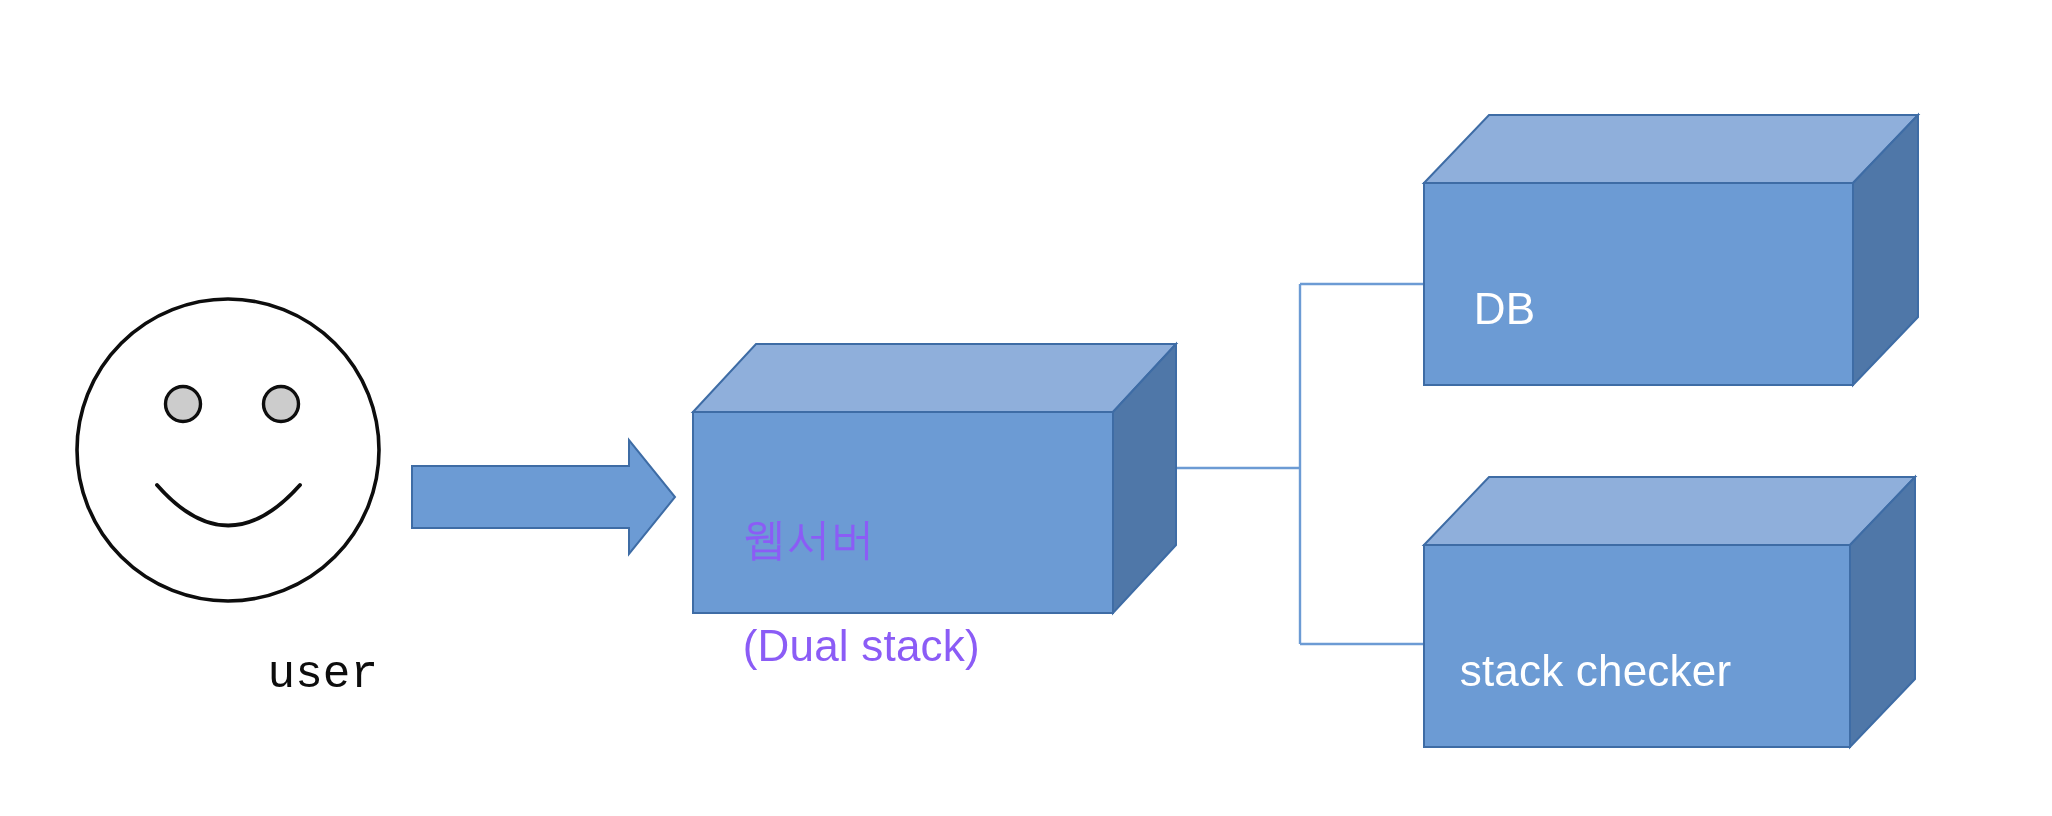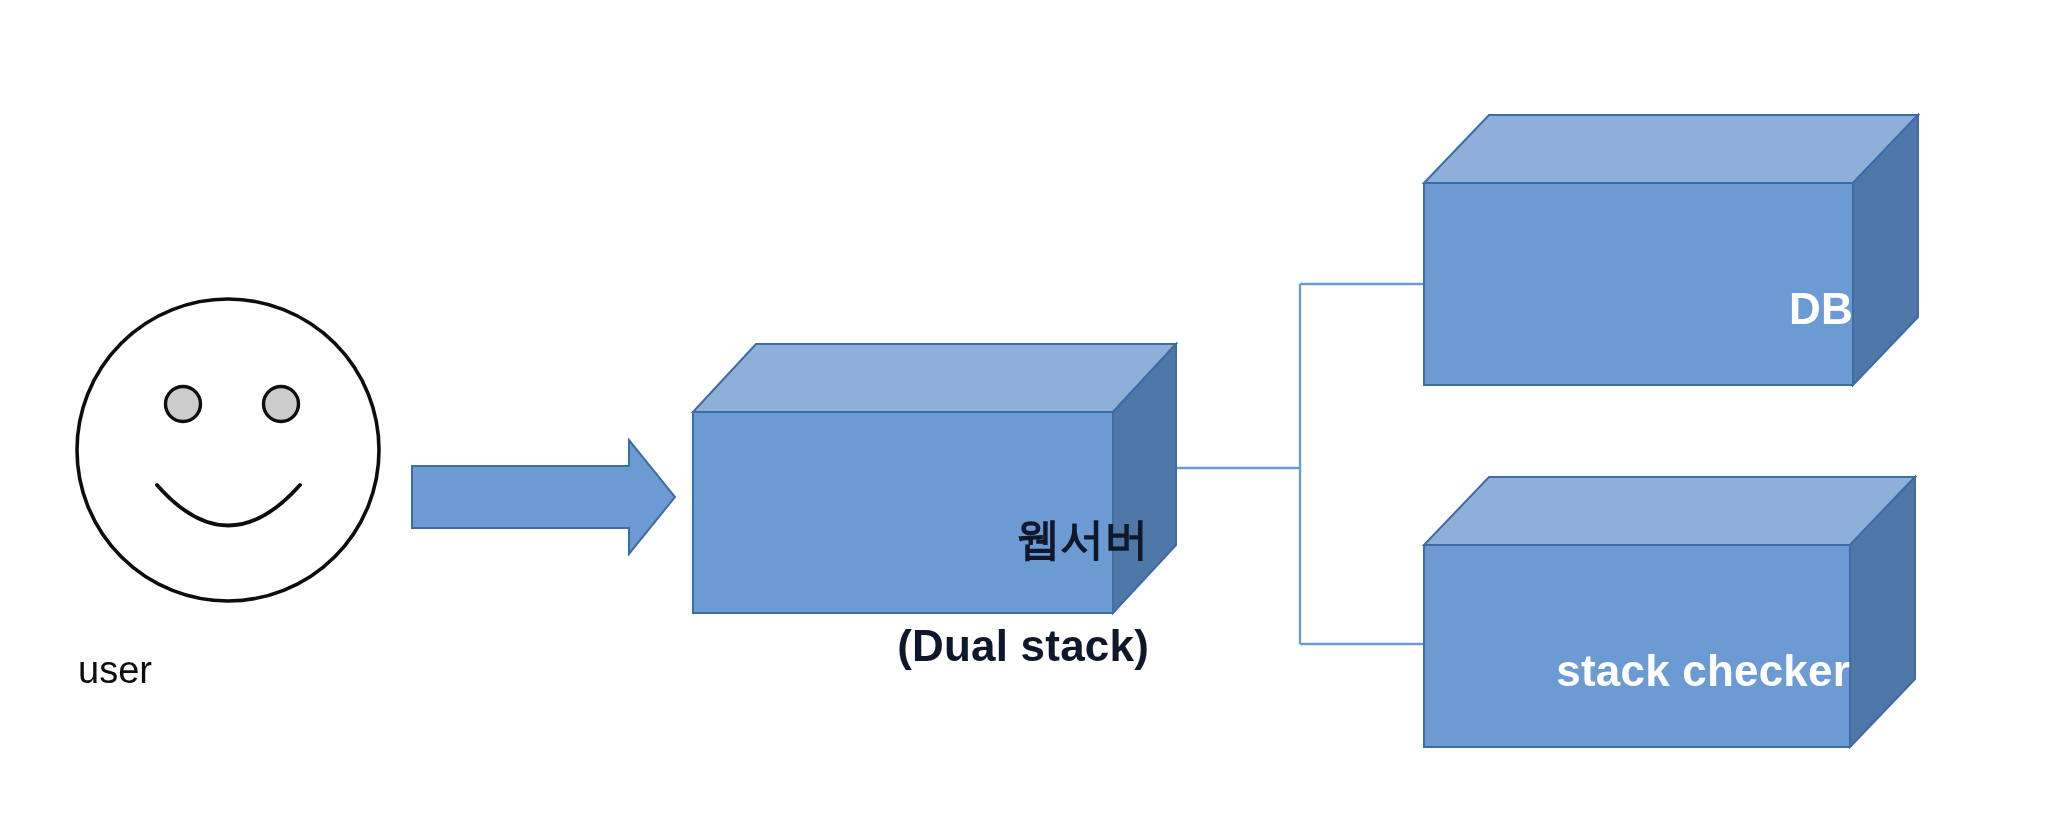--- a/index.html
+++ b/index.html
@@ -31,11 +31,10 @@
     font-family: "Liberation Sans", "DejaVu Sans", sans-serif;
     font-size: 44px;
     line-height: 1.22;
-    text-align: right;
+    text-align: left;
     white-space: pre;
     letter-spacing: 0.2px;
     pointer-events: none;
-    font-weight: bold;
   }
   .actor-label {
     position: absolute;

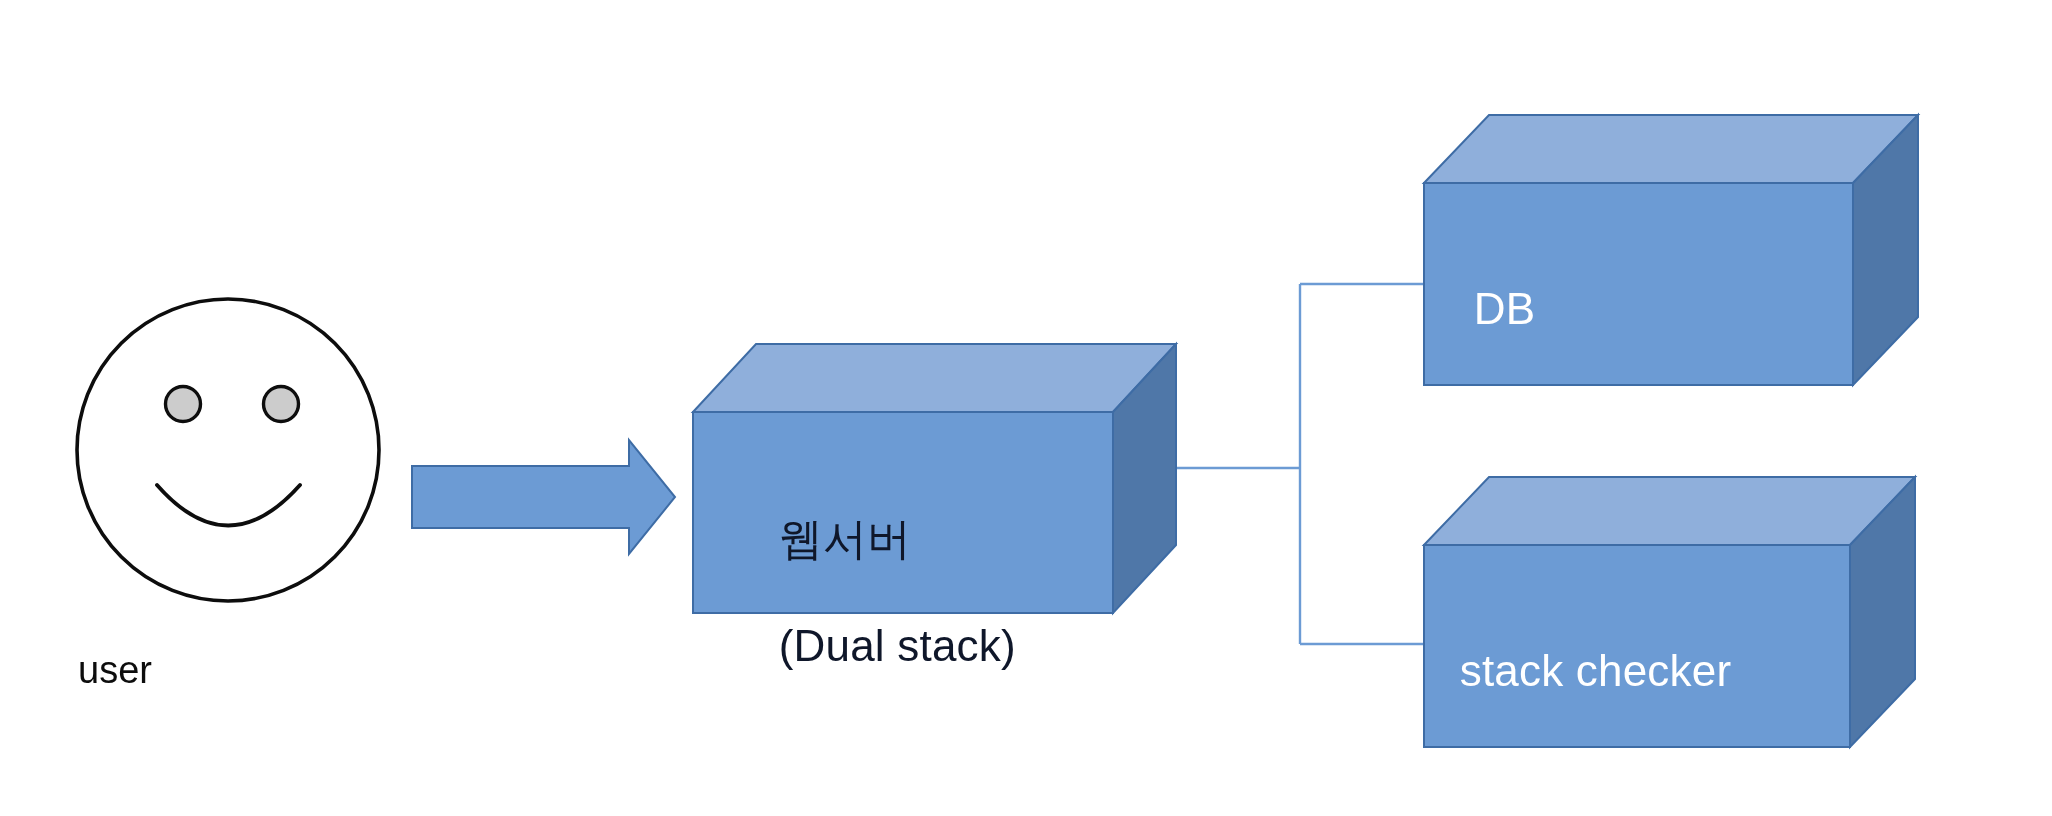--- a/index.html
+++ b/index.html
@@ -92,7 +92,7 @@
 
   <div class="actor-label" style="left: 78px; top: 648px; width: 300px; color: rgb(13, 13, 13);">user</div>
 
-  <div class="box-label" style="left: 729px; top: 458px; width: 420px; color: #0f172a;">
+  <div class="box-label" style="left: 693px; top: 458px; width: 420px; color: #8b5cf6;">
     <span>웹서버</span><br>
     <span>(Dual stack)</span>
   </div>

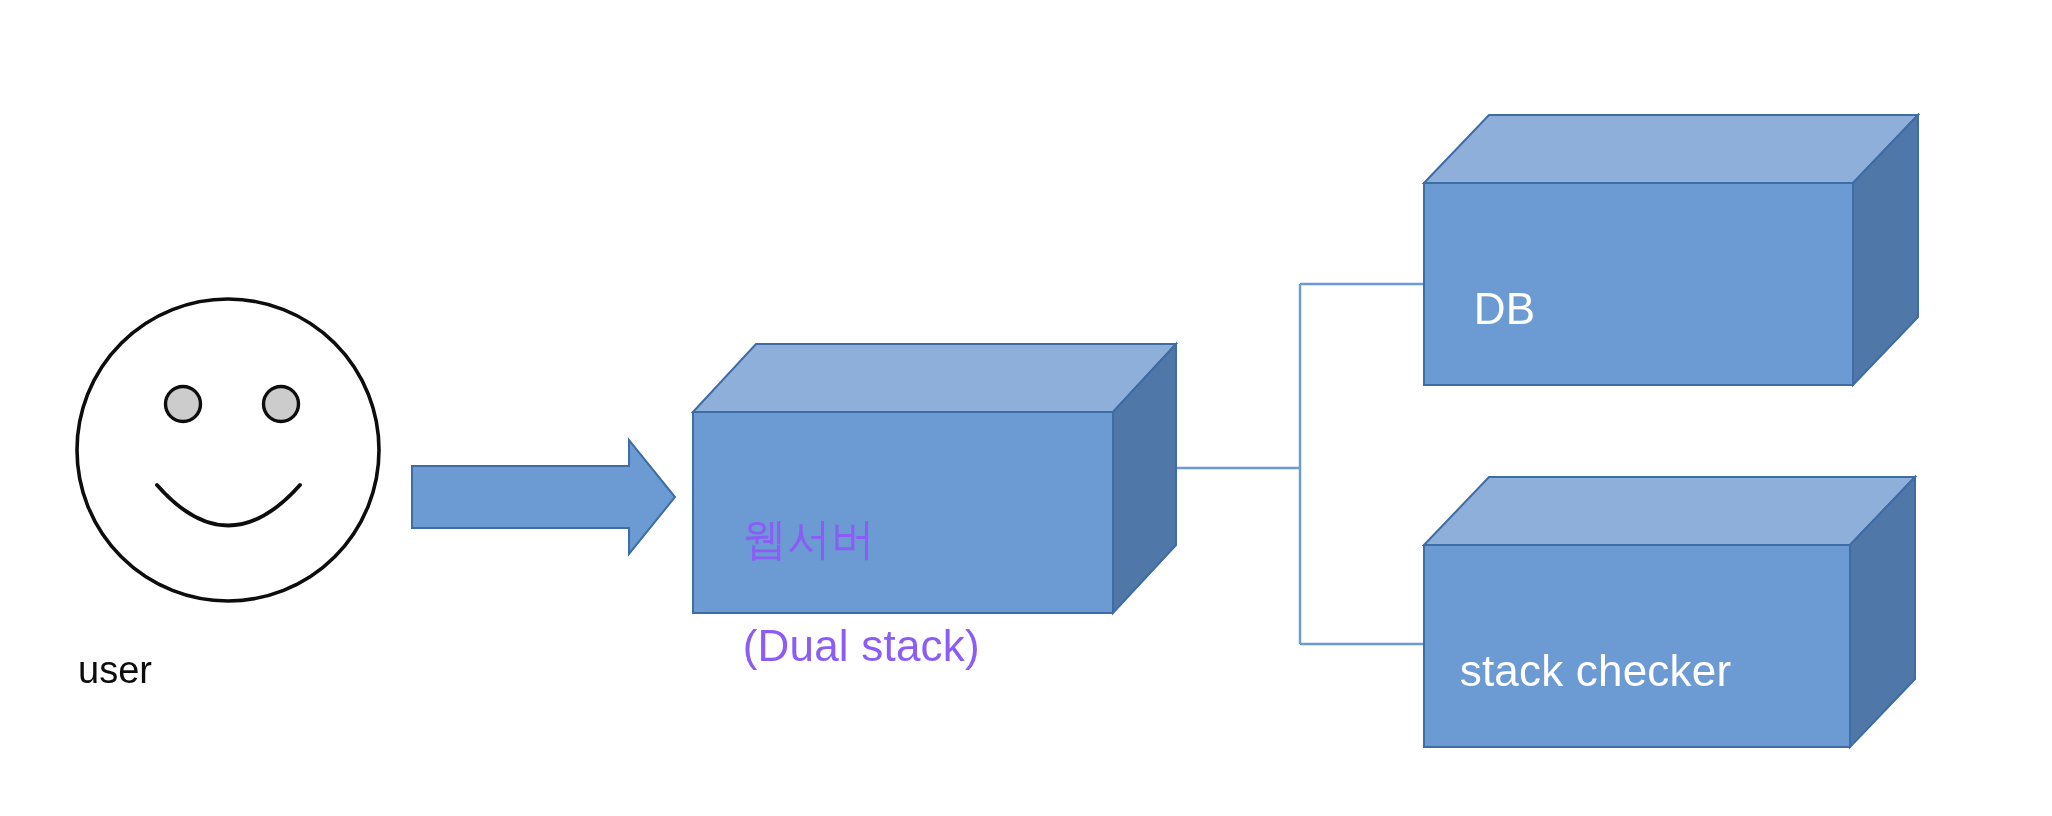--- a/index.html
+++ b/index.html
@@ -39,10 +39,10 @@
   .actor-label {
     position: absolute;
     color: #0d0d0d;
-    font-family: Liberation Sans, sans-serif;
-    font-size: 38px;
+    font-family: Liberation Mono, monospace;
+    font-size: 46px;
     line-height: 1.2;
-    text-align: left;
+    text-align: right;
     white-space: pre;
   }
 </style>

